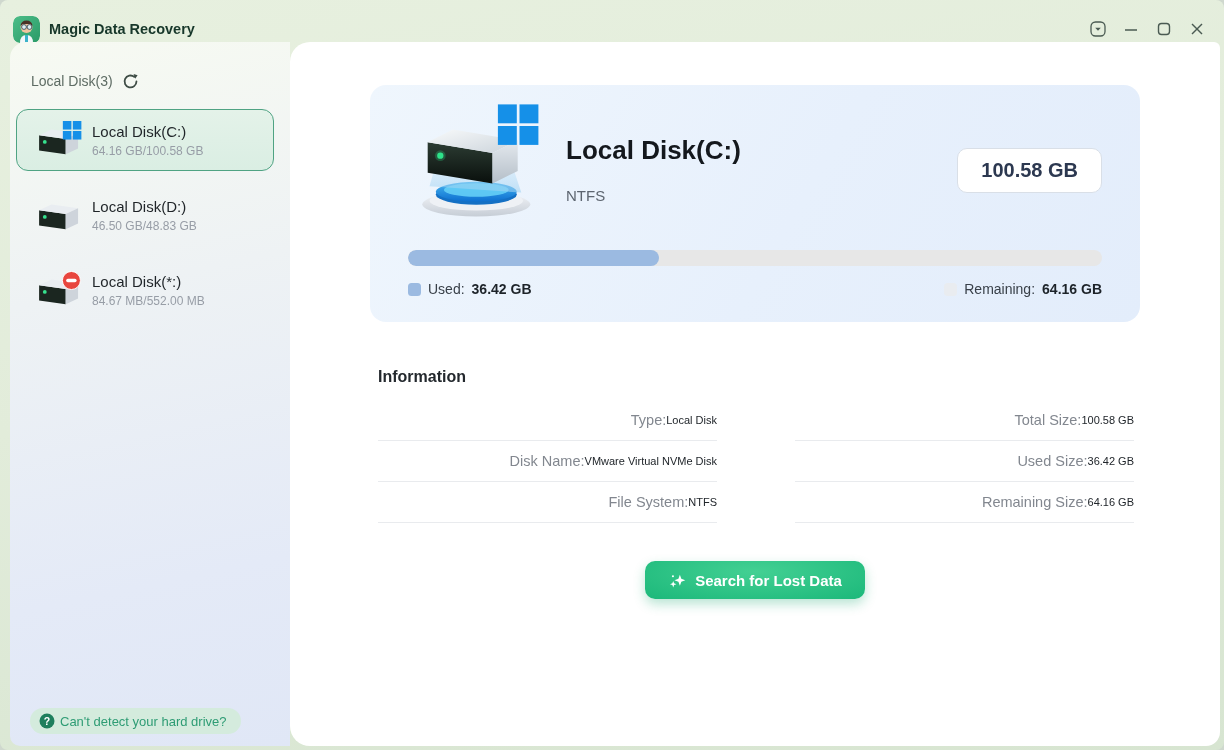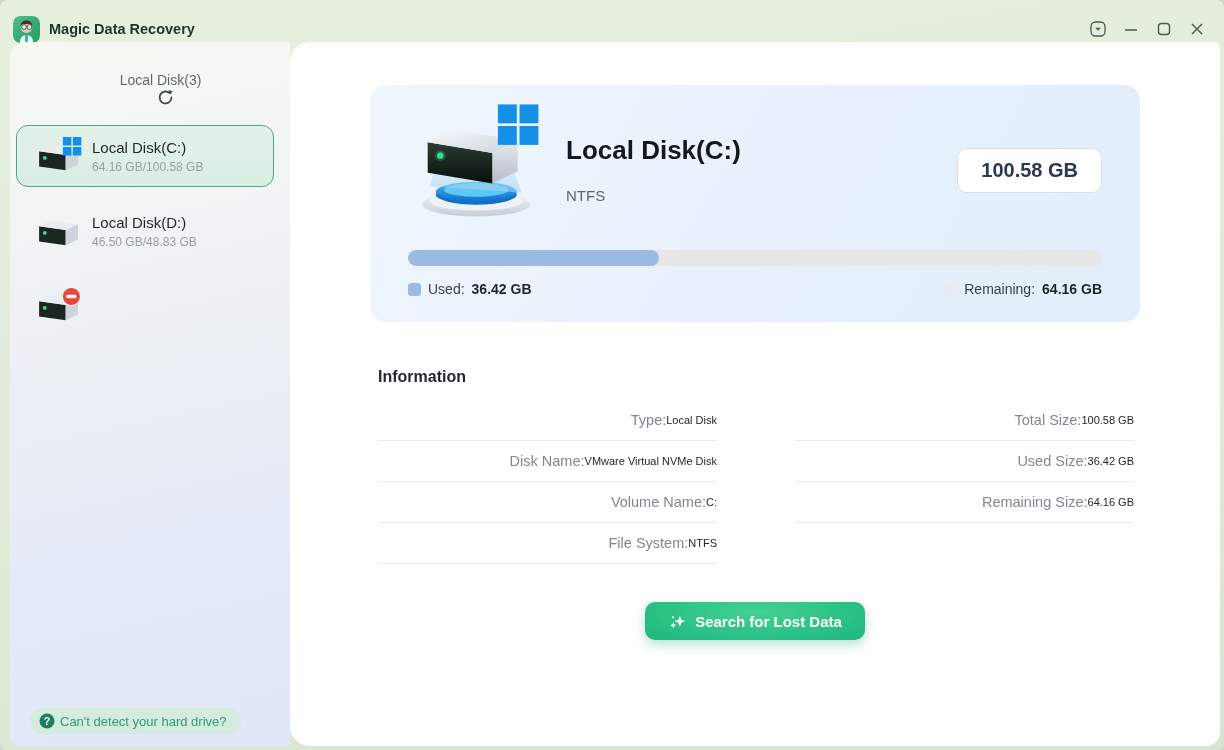--- a/index.html
+++ b/index.html
@@ -23,7 +23,7 @@
     border-radius:16px 0 0 10px;
     background:linear-gradient(168deg,#f7faf2 0%,#eef2f4 35%,#e4eaf7 75%,#e0e7f6 100%);
   }
-  .sidebar-header { display:flex; align-items:center; padding:30px 0 0 21px;flex-direction:column; }
+  .sidebar-header { display:flex; align-items:center; padding:30px 0 0 21px; }
   .sidebar-header .label { font-size:14px; color:#5e6c64; }
   .refresh-btn { margin-left:9px; width:18px; height:18px; display:flex; align-items:center; justify-content:center; cursor:pointer; }
   .disk-list { margin-top:19px; }

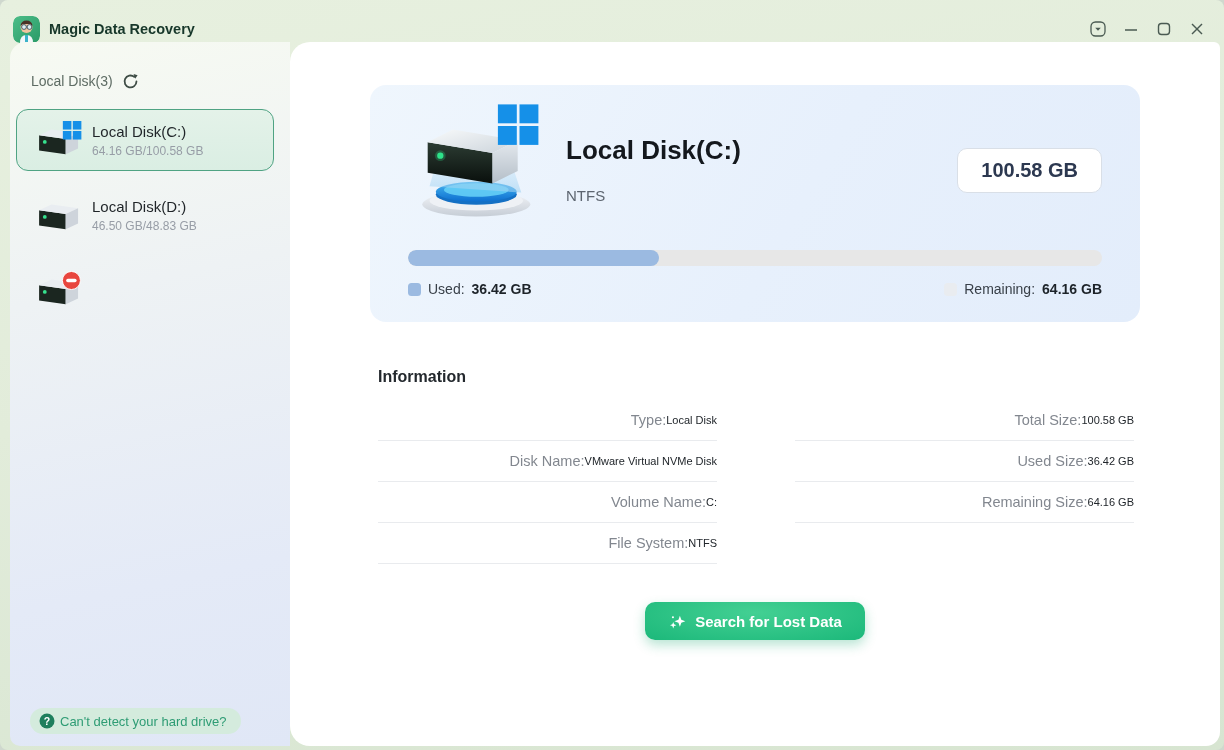--- a/index.html
+++ b/index.html
@@ -192,6 +192,10 @@
             <use href="#drive-base"></use>
             <use href="#block-badge" x="26" y="0"></use>
           </svg>
+          <div class="d-text">
+            <span class="d-name">Local Disk(*:)</span>
+            <span class="d-usage">84.67 MB/552.00 MB</span>
+          </div>
         </div>
       </div>
 

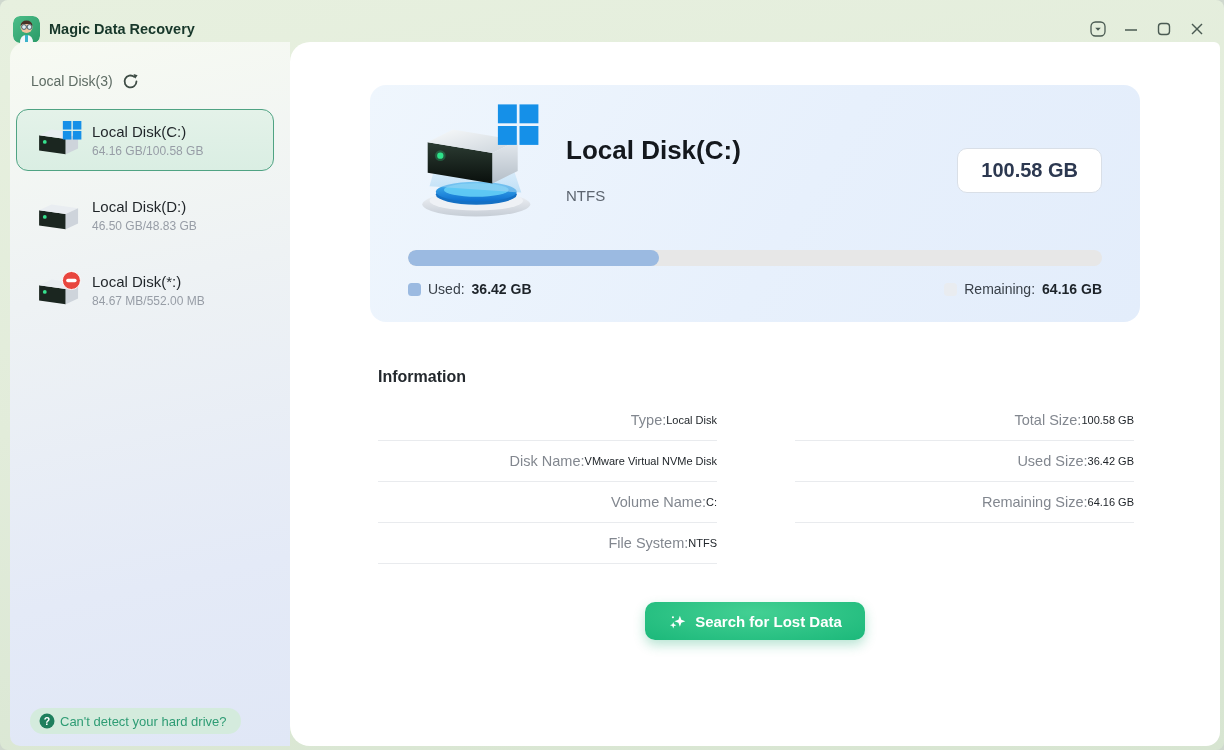--- a/index.html
+++ b/index.html
@@ -292,10 +292,6 @@
               <span class="v">VMware Virtual NVMe Disk</span>
             </div>
             <div class="info-row">
-              <span class="k">Volume Name:</span>
-              <span class="v">C:</span>
-            </div>
-            <div class="info-row">
               <span class="k">File System:</span>
               <span class="v">NTFS</span>
             </div>

